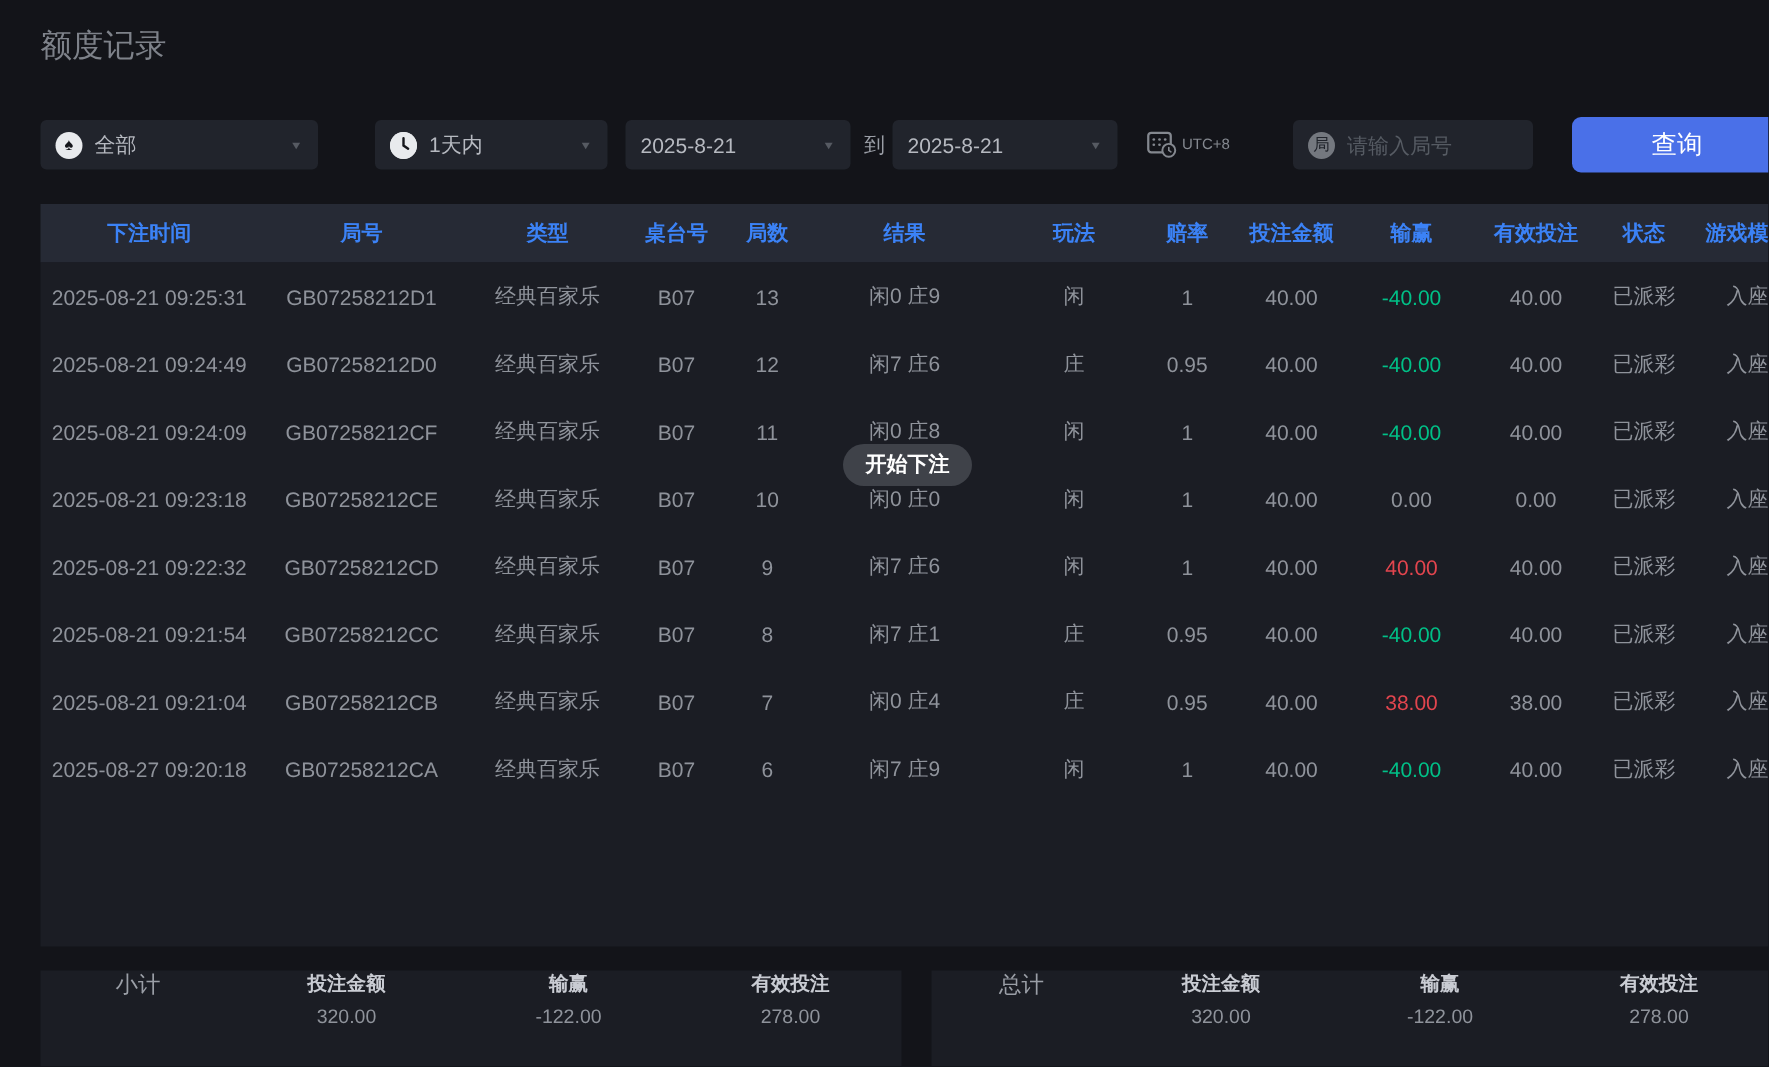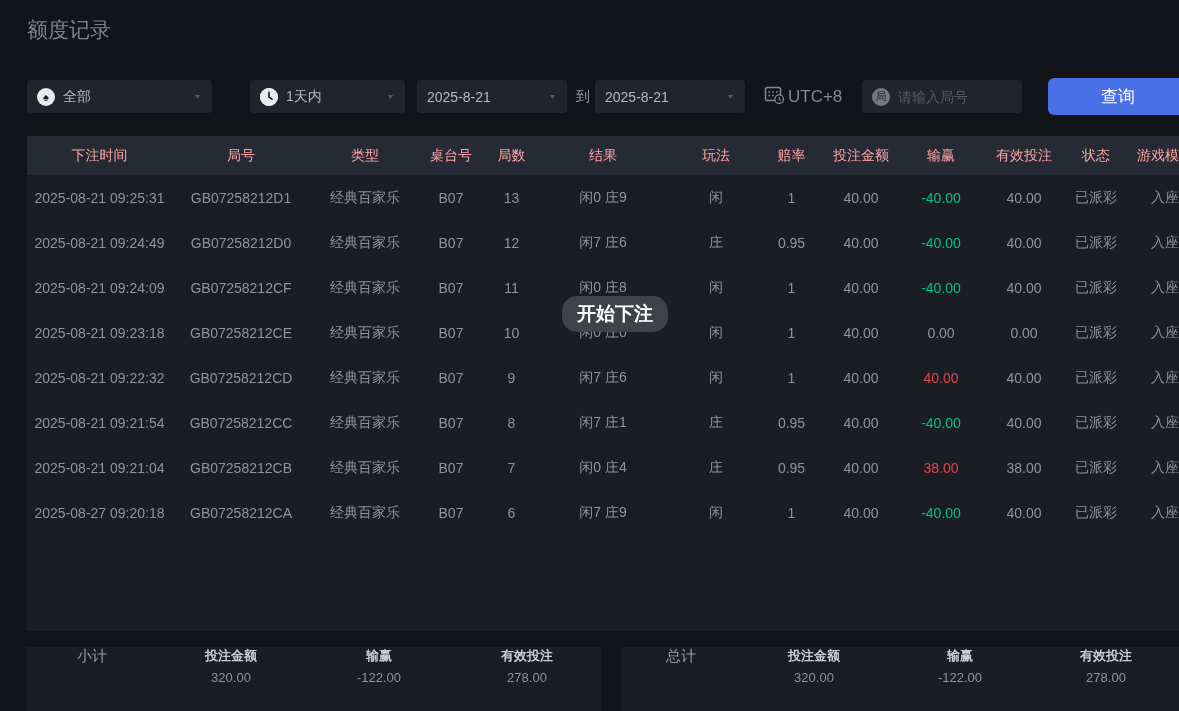--- a/index.html
+++ b/index.html
@@ -23,7 +23,7 @@
   .sel-date1{left:417px;width:150px}
   .to-label{position:absolute;left:571px;top:0;width:24px;height:33px;display:flex;align-items:center;justify-content:center;font-size:14px;color:#9a9ea6}
   .sel-date2{left:595px;width:150px}
-  .utc{position:absolute;left:764px;top:0;height:33px;display:flex;align-items:center;gap:3px;color:#84888f;font-size:17px}
+  .utc{position:absolute;left:764px;top:0;height:33px;display:flex;align-items:center;gap:3px;color:#84888f;font-size:10px}
   .round-input{position:absolute;left:862px;top:0;width:160px;height:33px;background:#21242c;border-radius:4px;display:flex;align-items:center;padding:0 10px}
   .badge-ic{width:18px;height:18px;border-radius:50%;background:#74787f;color:#21242c;display:flex;align-items:center;justify-content:center;font-size:11px;margin-right:8px;flex:0 0 auto}
   .round-input input{background:transparent;border:none;outline:none;color:#b6b9c0;font-size:14px;width:100%;font-family:inherit}

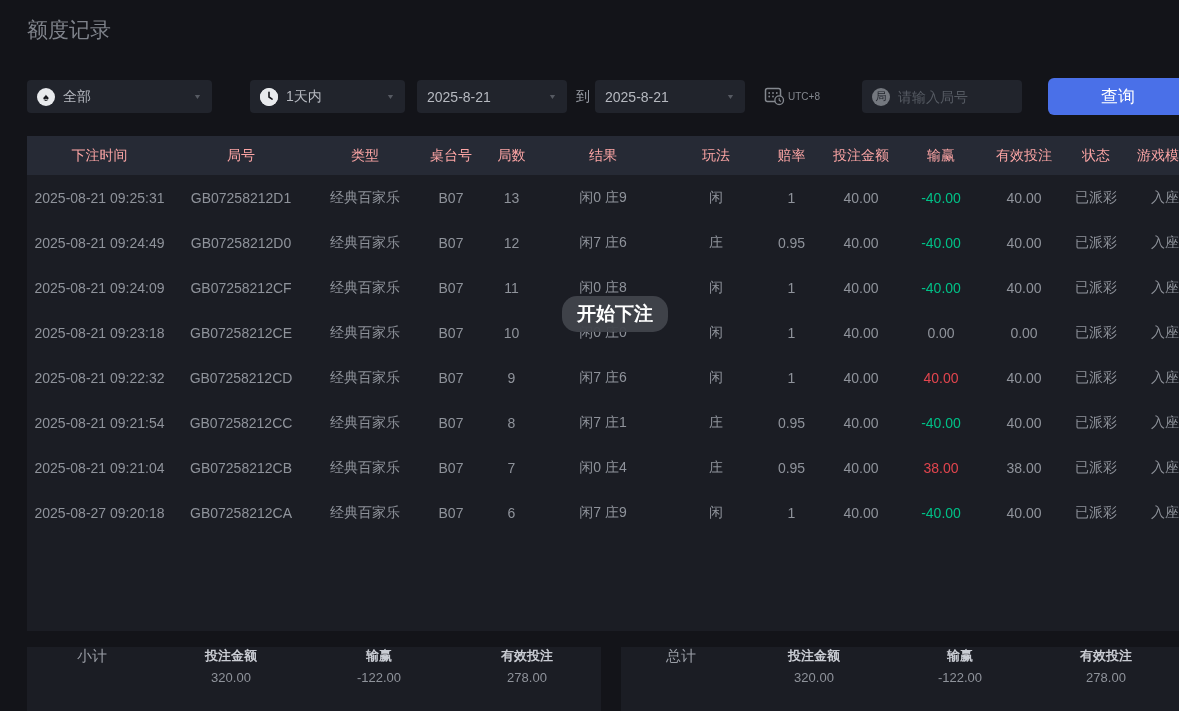--- a/index.html
+++ b/index.html
@@ -33,7 +33,7 @@
   
   .thead{position:absolute;left:27px;top:136px;width:1183px;height:39px;background:#262a35;display:flex;align-items:center}
   .cell{flex:0 0 auto;text-align:center;white-space:nowrap;font-size:14px}
-  .cell.h{color:#fca5a5;font-weight:normal}
+  .cell.h{color:#3b82f6;font-weight:bold}
   .tbody{position:absolute;left:27px;top:175px;width:1183px;height:456px;background:#1b1d24}
   .trow{display:flex;align-items:center;height:45px;color:#8f939b}
   .c0{width:145px}.c1{width:138px}.c2{width:110px}.c3{width:62px}.c4{width:59px}.c5{width:124px}.c6{width:102px}.c7{width:49px}.c8{width:90px}.c9{width:70px}.c10{width:96px}.c11{width:48px}.c12{width:90px}

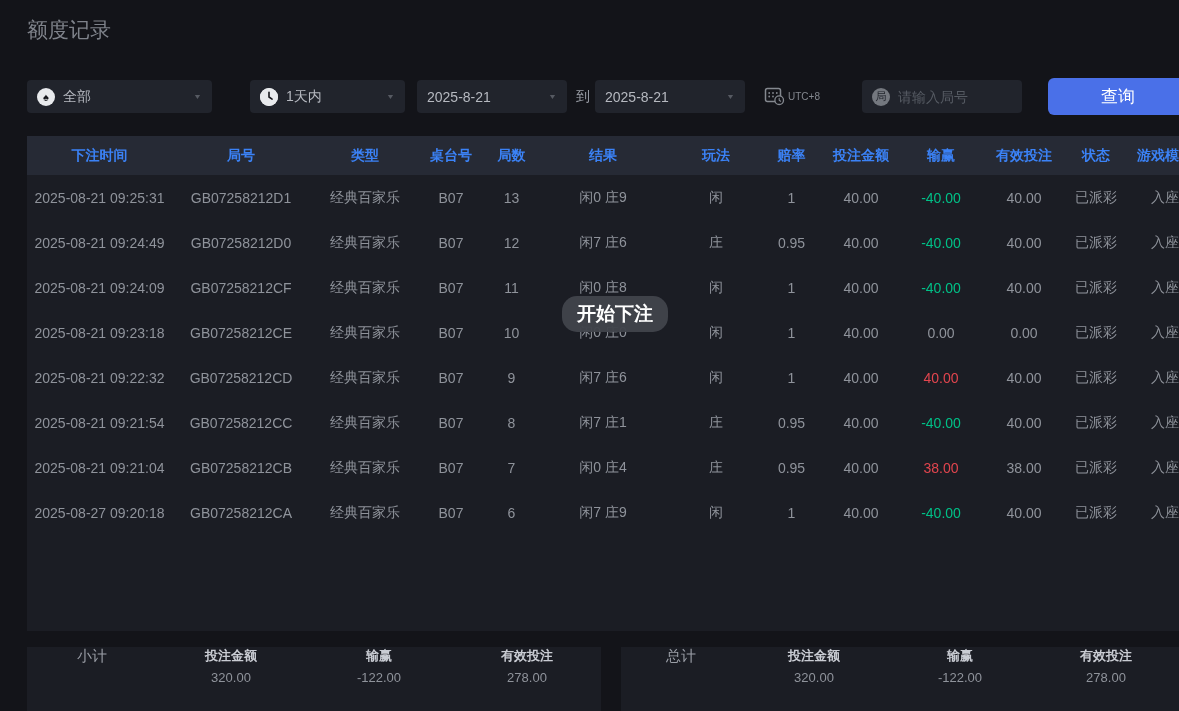--- a/index.html
+++ b/index.html
@@ -41,7 +41,7 @@
   .red{color:#e2454e}
 
   
-  .tooltip{position:absolute;left:562px;top:296px;padding:5px 15px;background:rgba(65,68,75,.96);border-radius:15px;color:#ffffff;font-size:19px;font-weight:bold;z-index:5;white-space:nowrap}
+  .tooltip{position:absolute;left:562px;top:296px;padding:5px 15px;background:rgba(65,68,75,.96);border-radius:15px;color:#ffffff;font-size:14px;font-weight:bold;z-index:5;white-space:nowrap}
 
   
   .panel{position:absolute;top:647px;height:64px;background:#1b1d24;display:flex;}

